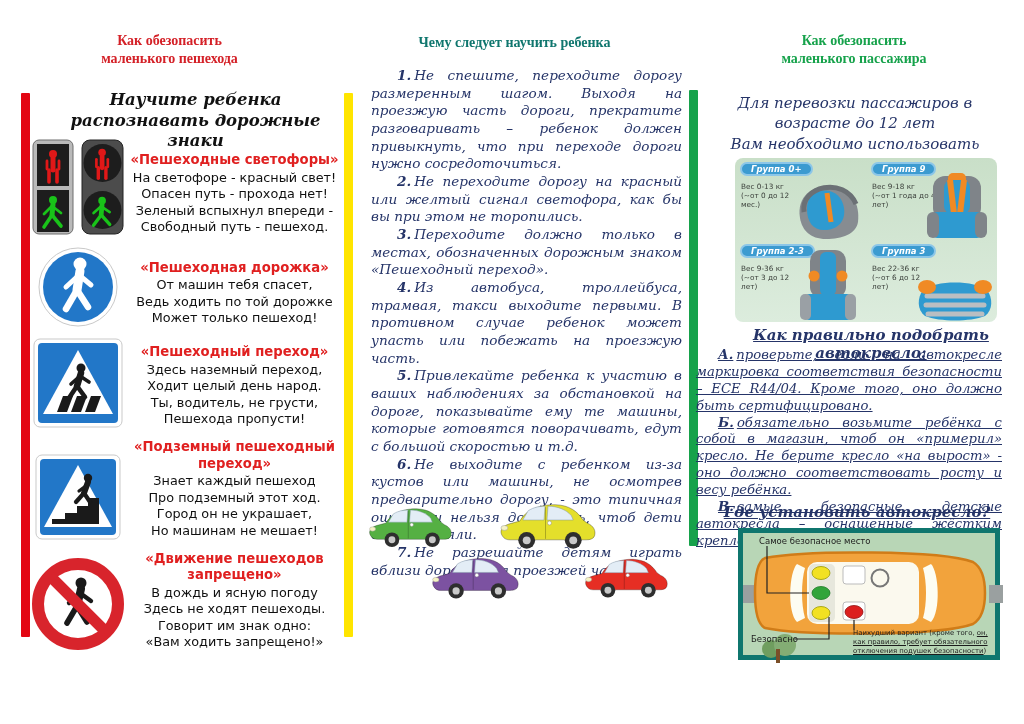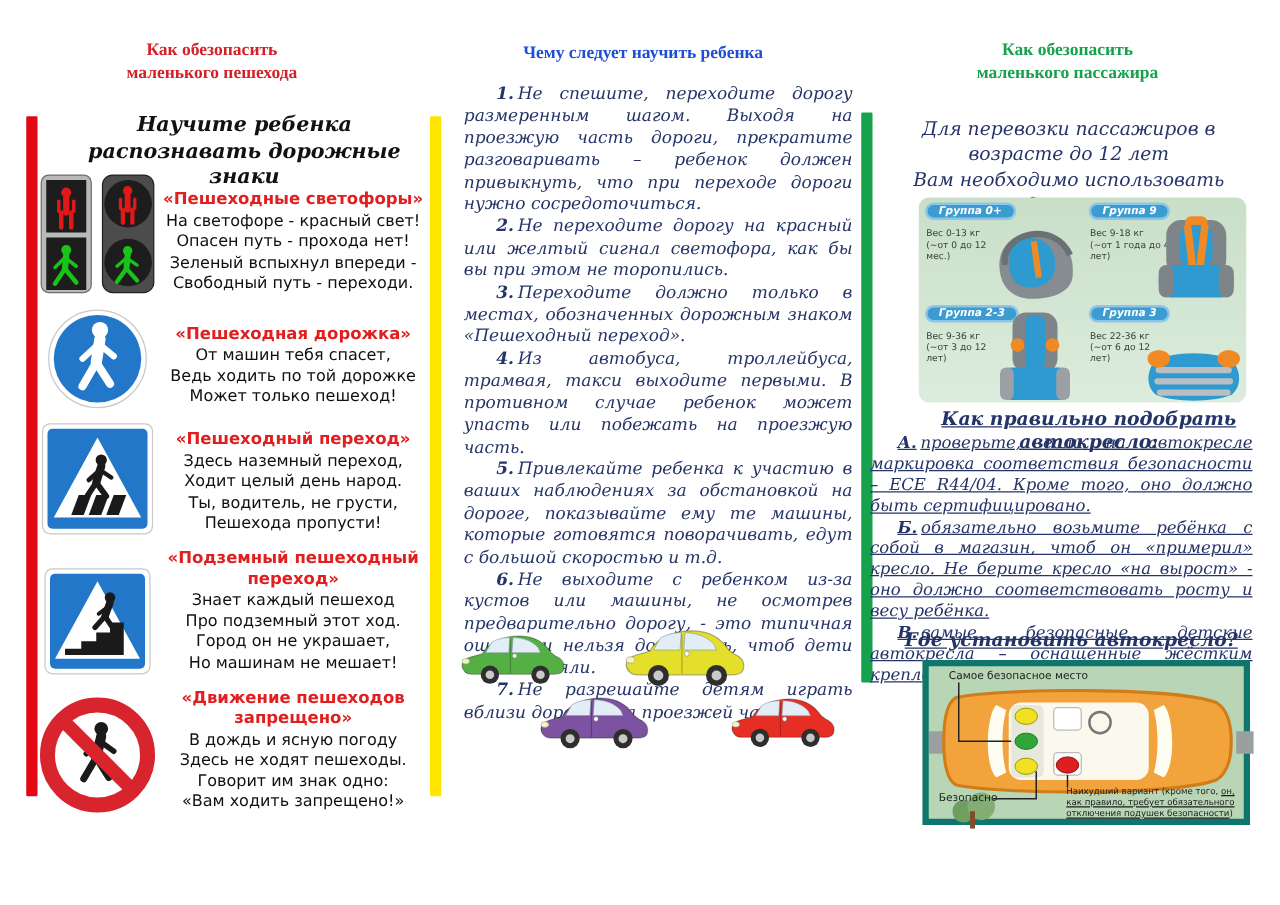--- a/index.html
+++ b/index.html
@@ -273,7 +273,7 @@
 <div class="col" id="col-mid">
   <div class="vbar" id="bar-mid" style="background: rgb(255, 229, 0);"></div>
 
-  <div class="big-title" id="mid-title" style="color: #1d4ed8;">
+  <div class="big-title" id="mid-title" style="color: #0f766e;">
     <div>Чему следует научить ребенка</div>
   </div>
 

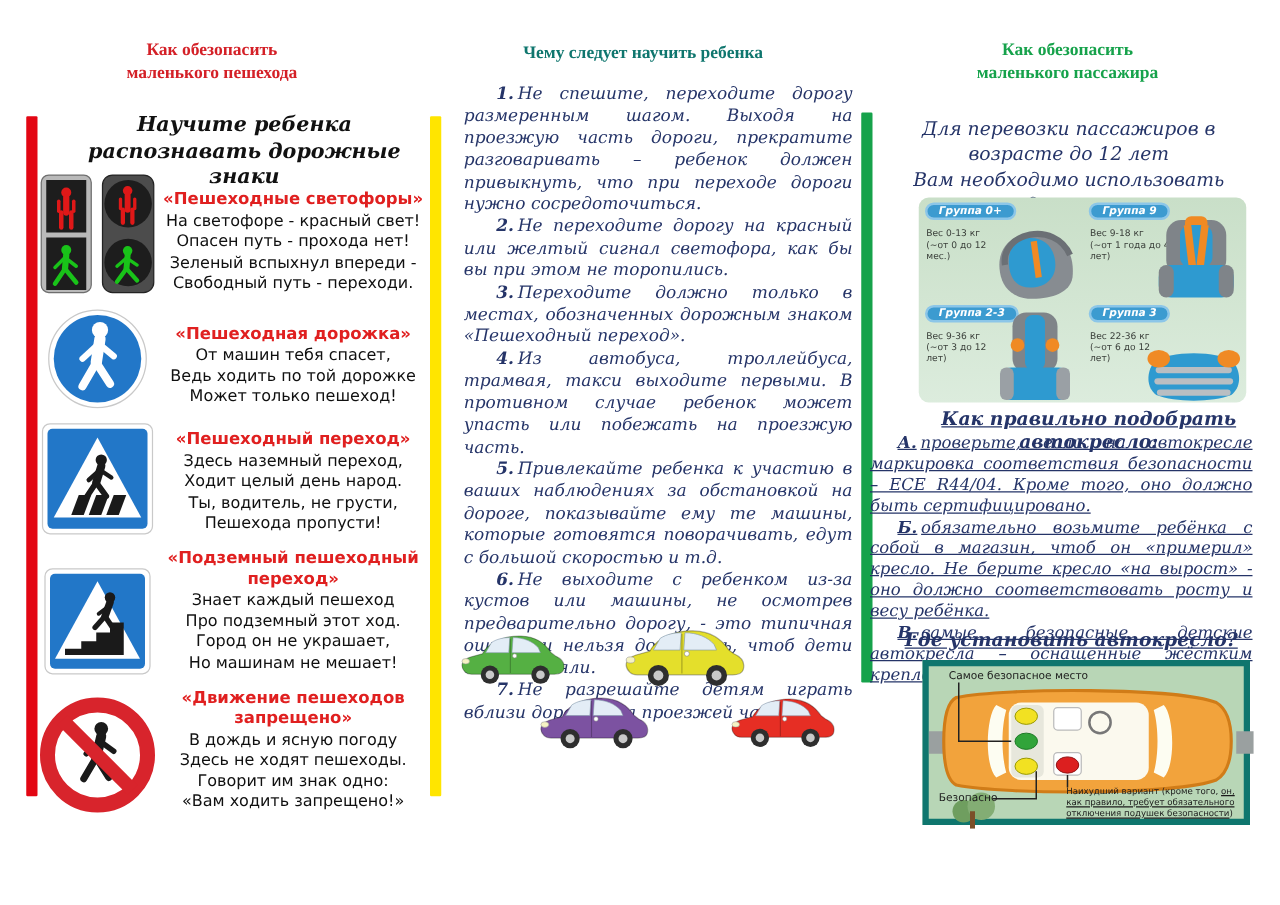--- a/index.html
+++ b/index.html
@@ -160,7 +160,7 @@
         <div>На светофоре - красный свет!</div>
         <div>Опасен путь - прохода нет!</div>
         <div>Зеленый вспыхнул впереди -</div>
-        <div>Свободный путь - переходи.</div>
+        <div>Свободный путь - пешеход.</div>
       </div>
     </div>
 

